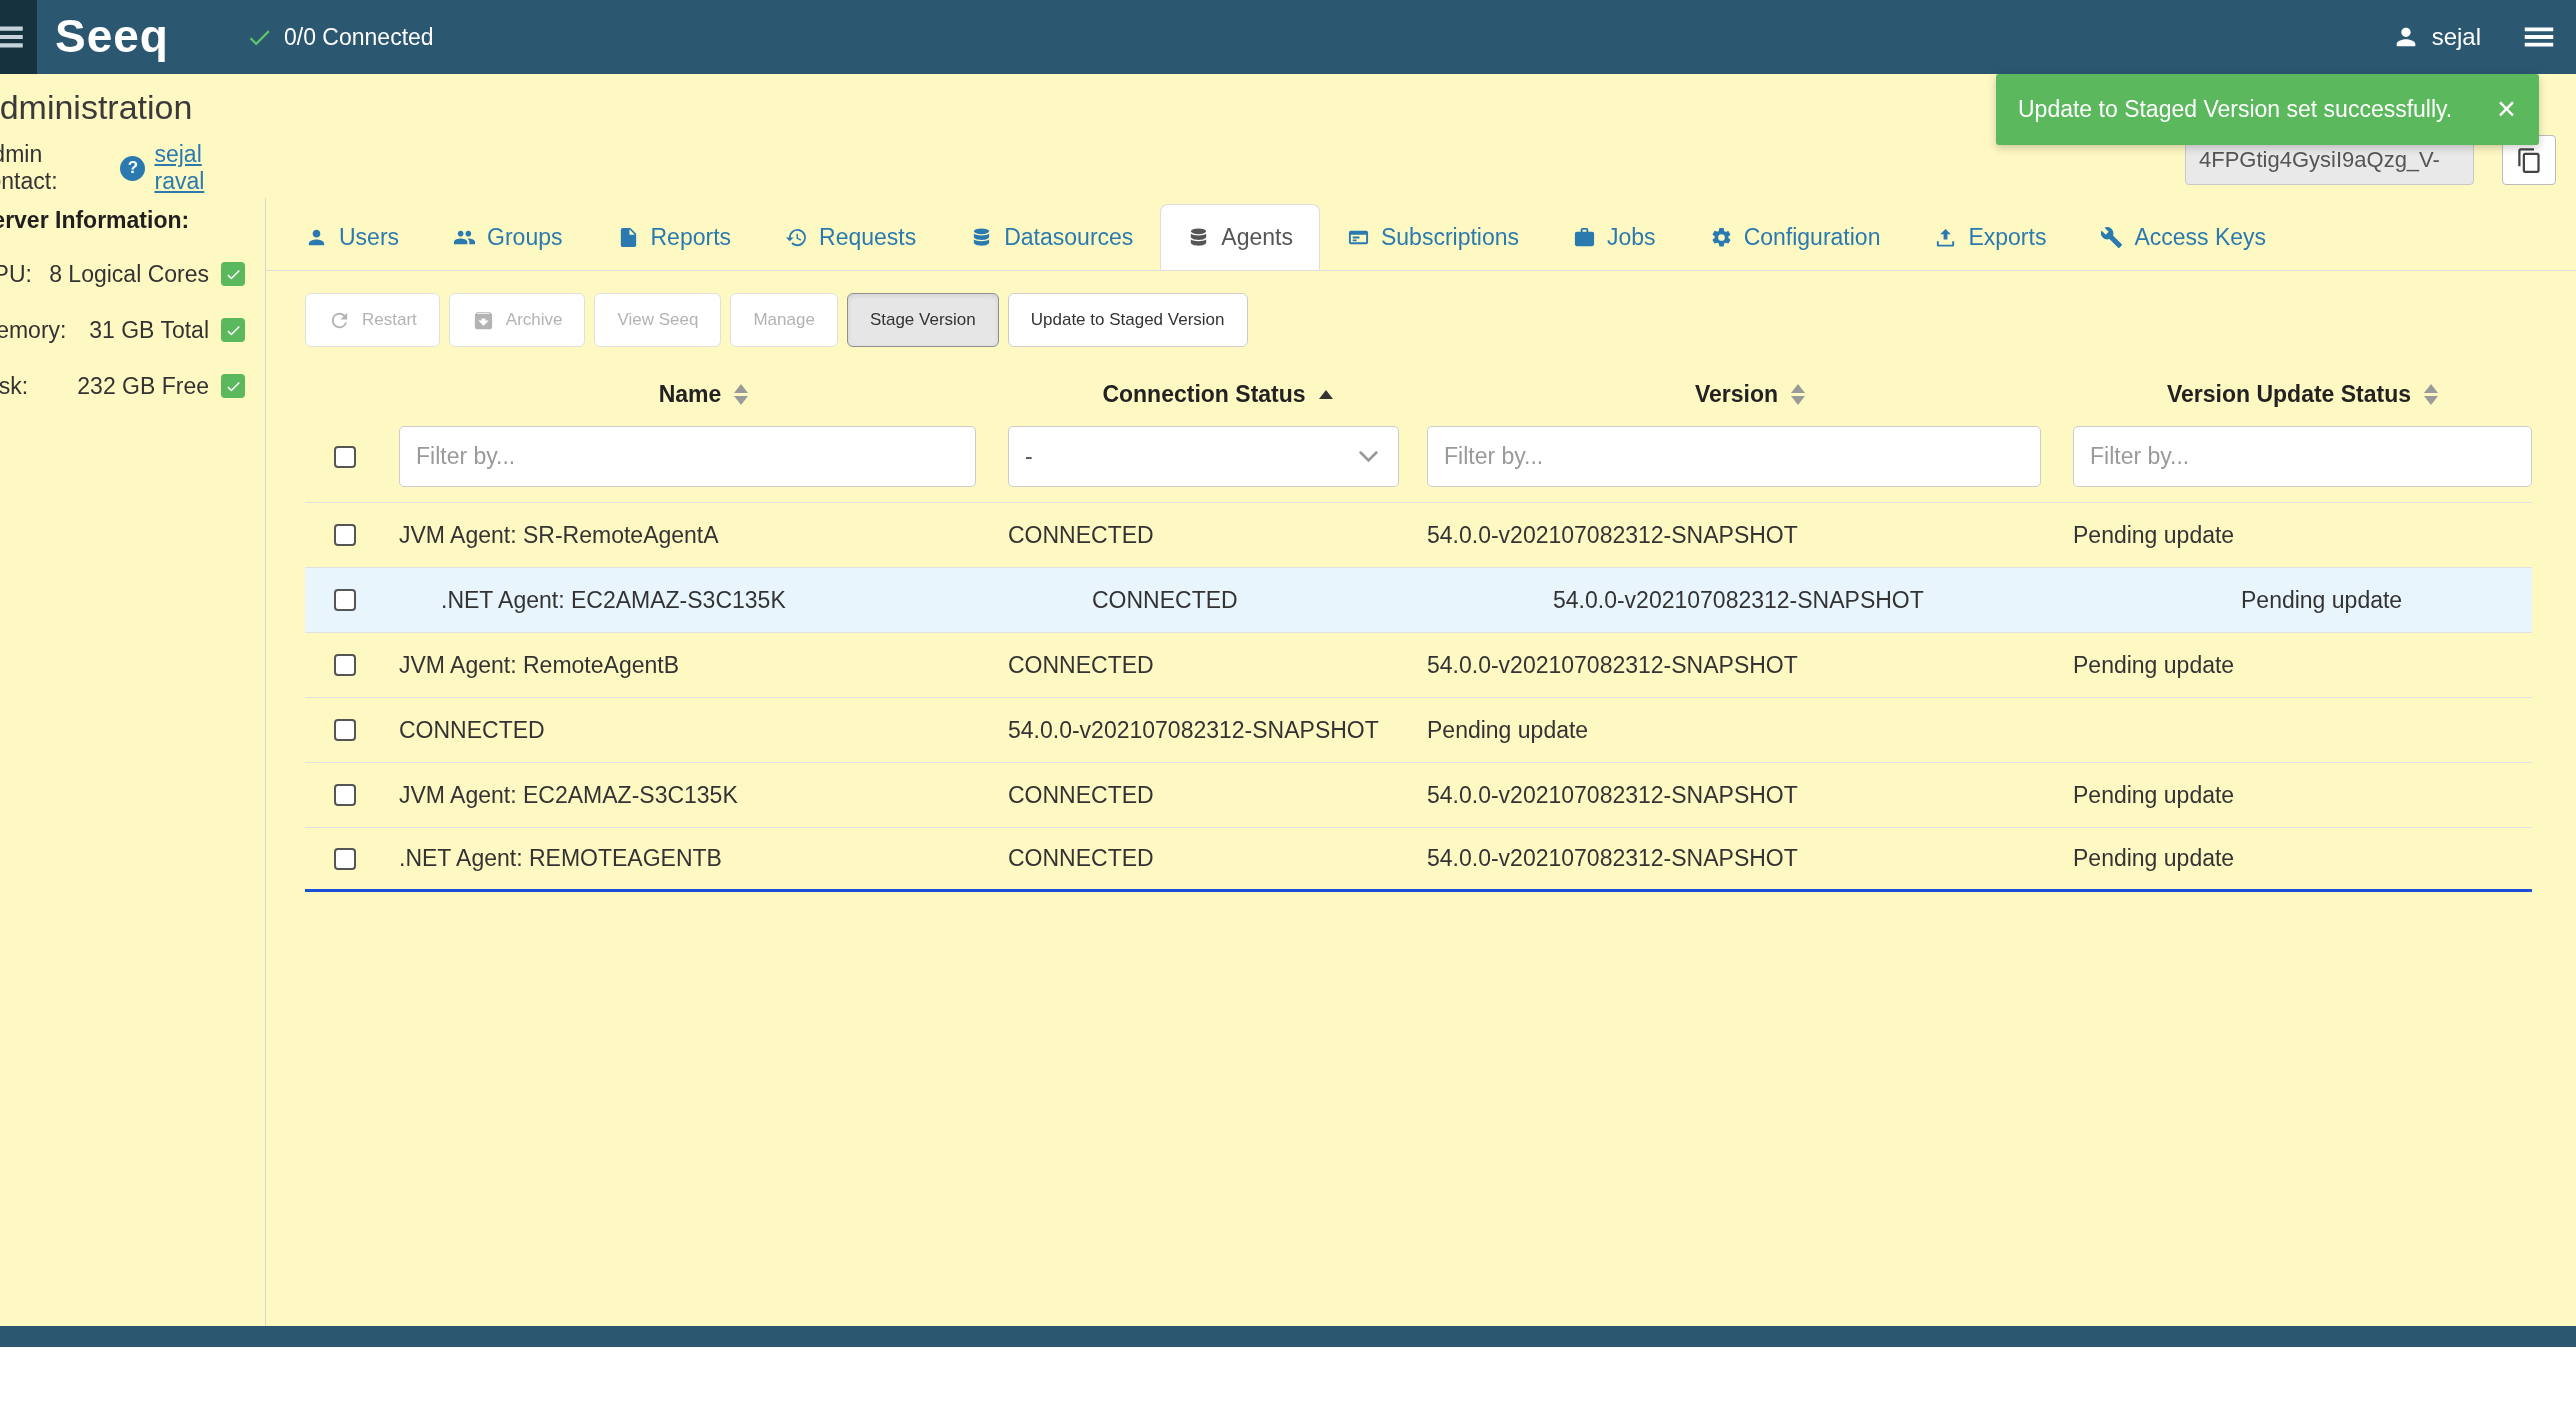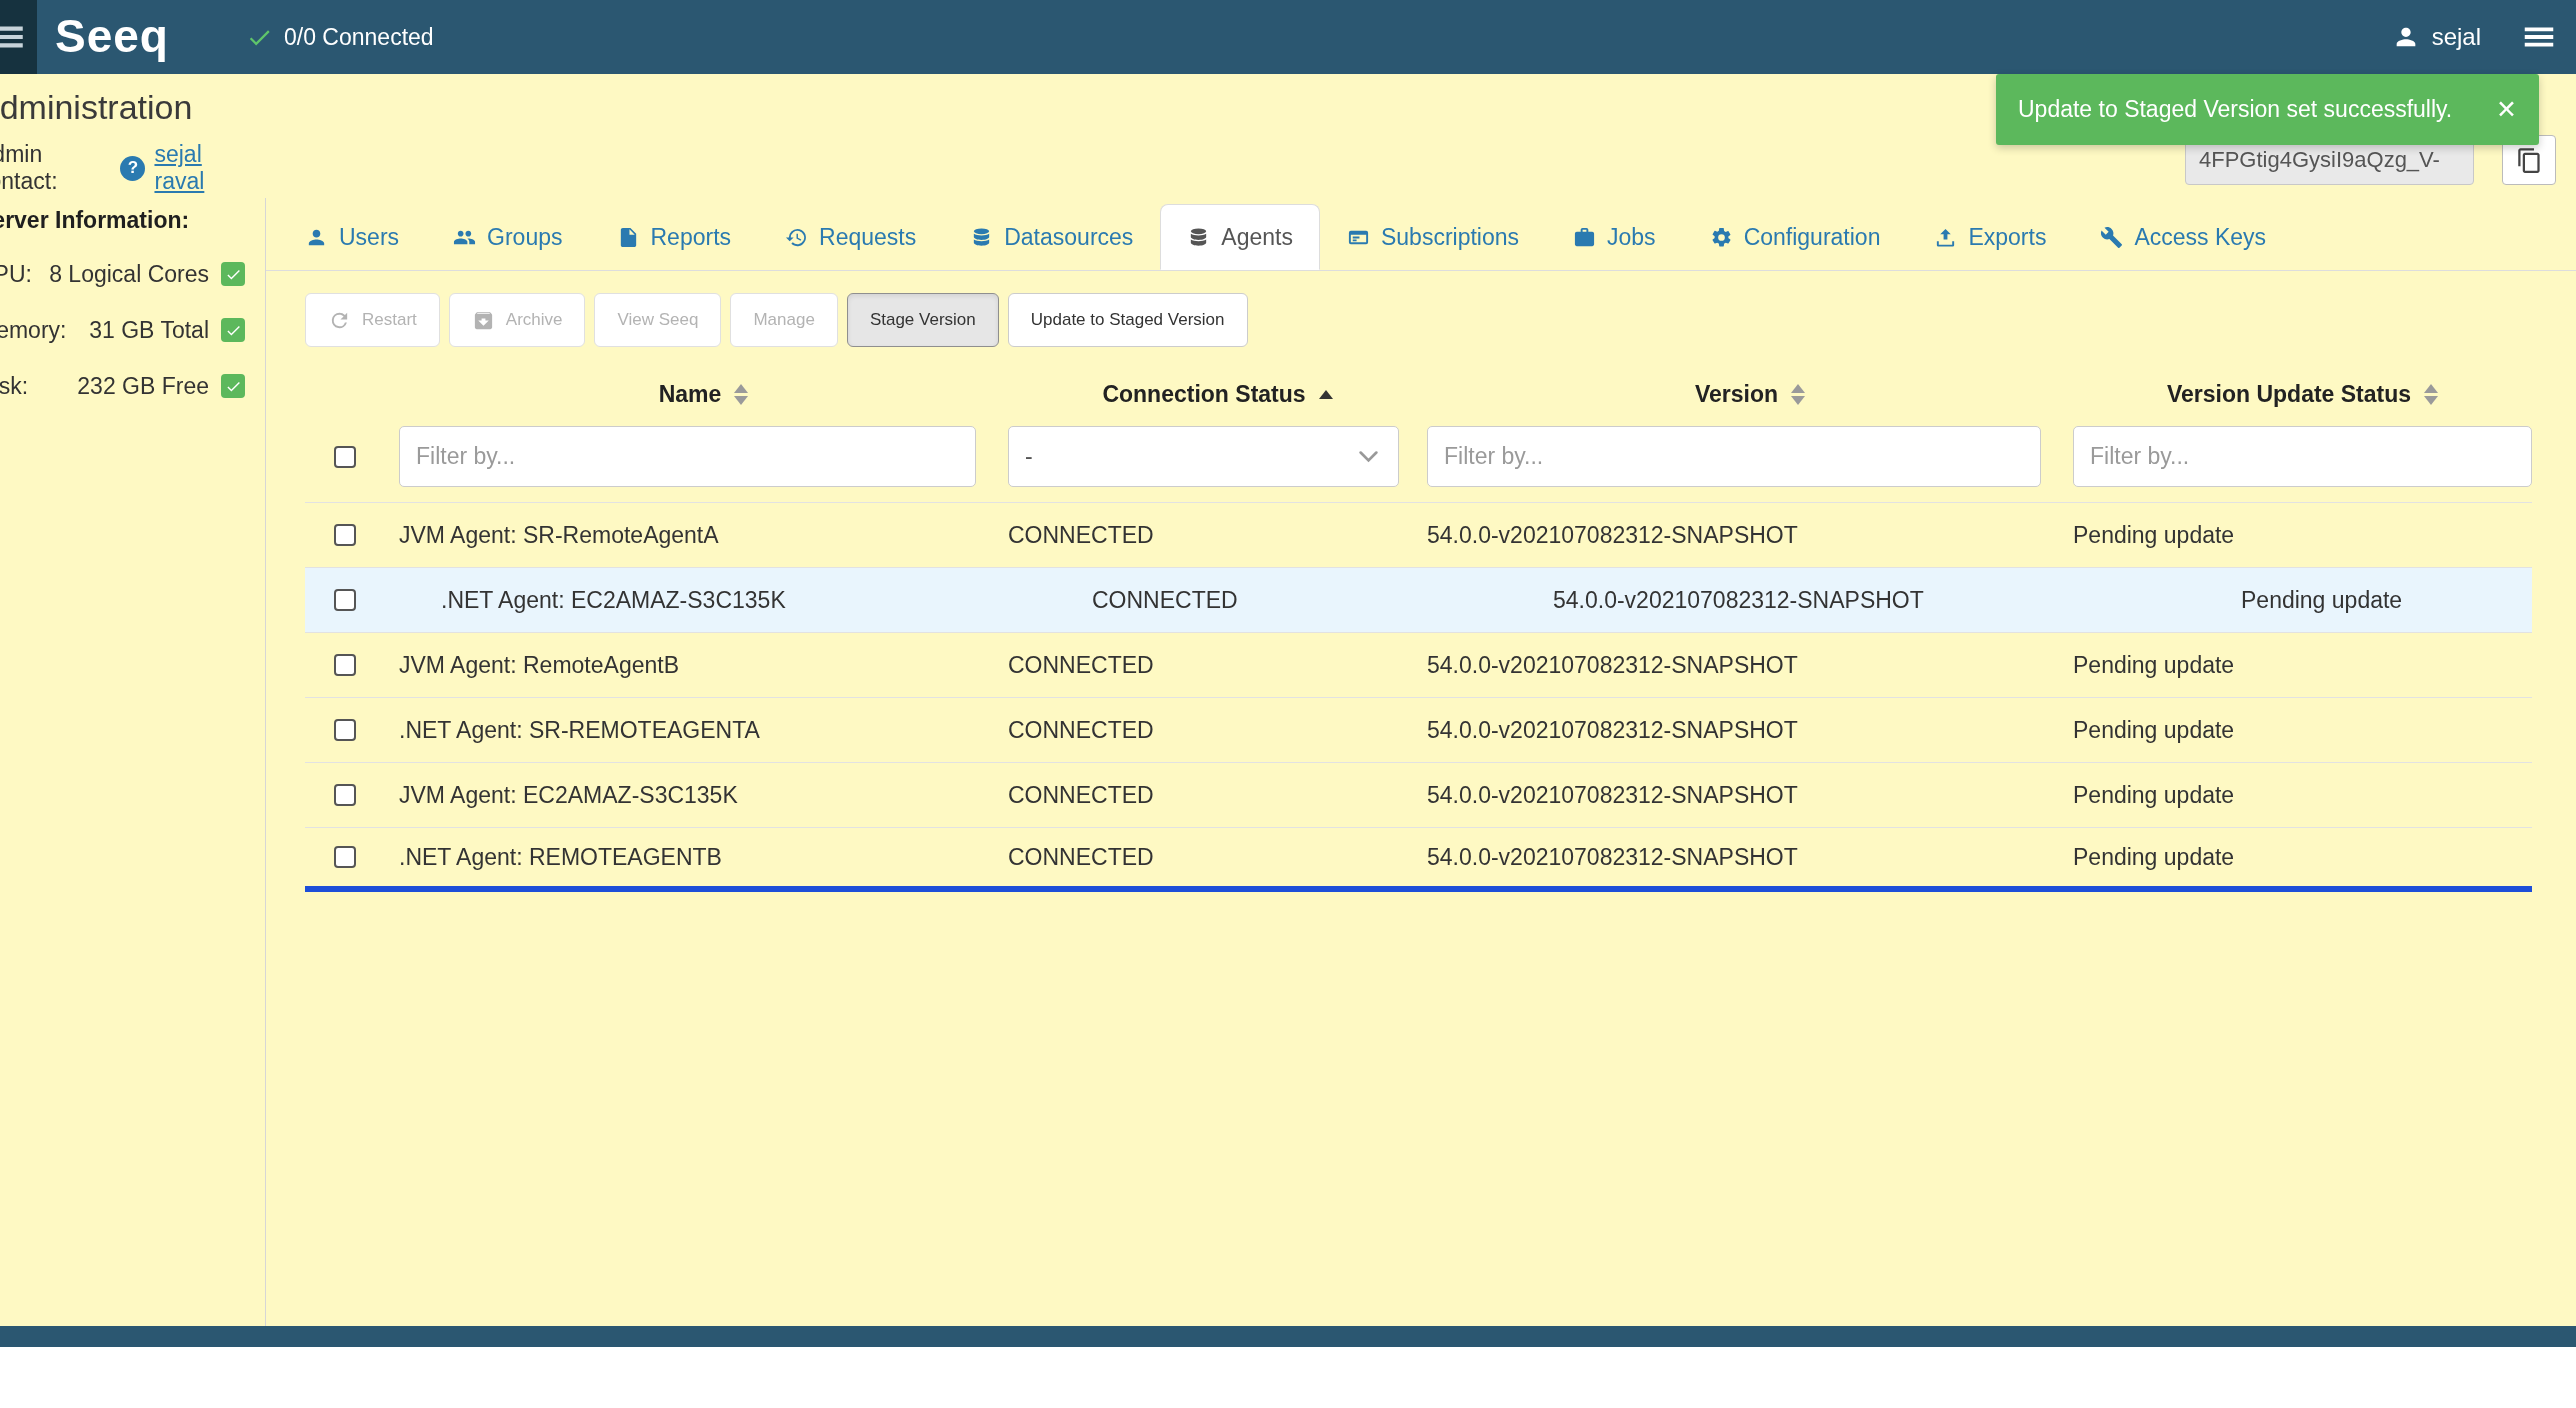--- a/index.html
+++ b/index.html
@@ -353,7 +353,6 @@
           <div class="cell c-sel">
             <input type="checkbox" class="cb" style="">
           </div>
-          <div class="cell">.NET Agent: SR-REMOTEAGENTA</div>
           <div class="cell">CONNECTED</div>
           <div class="cell">54.0.0-v202107082312-SNAPSHOT</div>
           <div class="cell">Pending update</div>

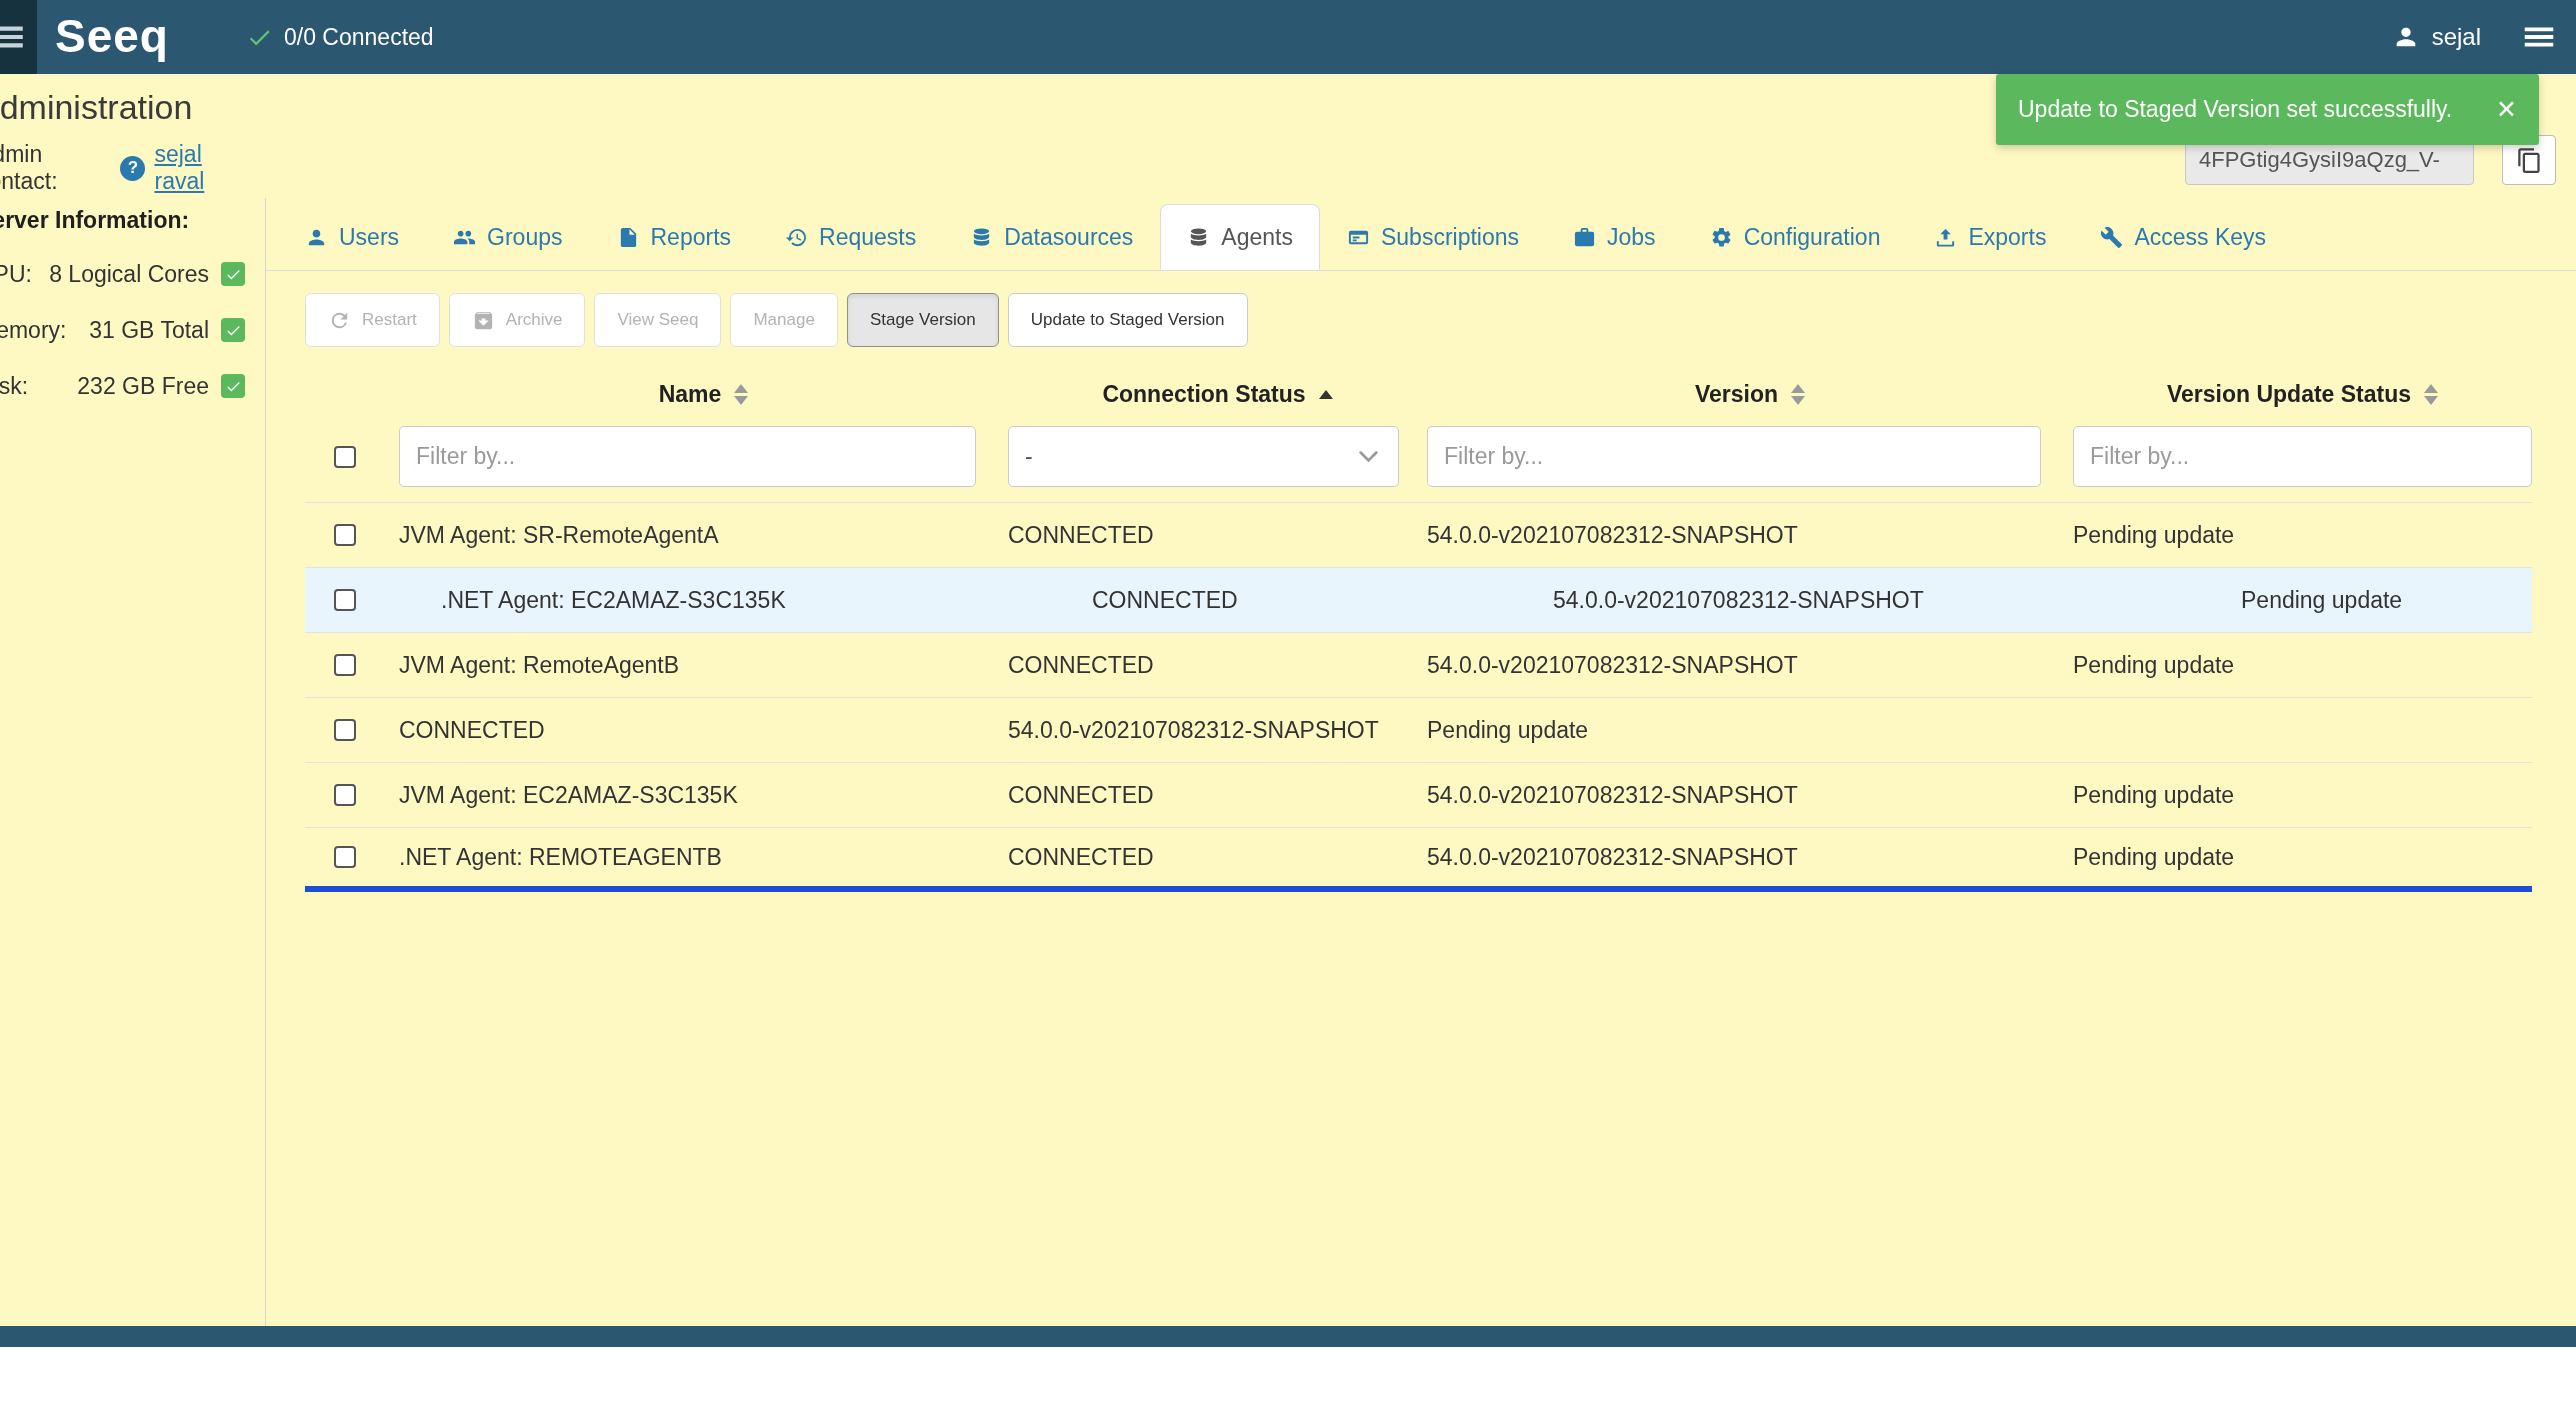--- a/index.html
+++ b/index.html
@@ -80,7 +80,7 @@
   .select svg { margin-left: auto; width: 27px; height: 27px; color: #999; }
   .tbody { margin-top: 8px; }
   .trow { height: 65px; border-top: 1px solid #e2e2e2; }
-  .trow:last-child { border-bottom: 6px solid #1d4ed8; }
+  .trow:last-child { border-bottom: 3px solid #1d4ed8; }
   .trow.hl { background: var(--row-highlight); gap: 42px; }
   .c-sel { padding-left: 29px; }
   .cb { appearance: none; -webkit-appearance: none; width: 22px; height: 22px; border: 2px solid #555; border-radius: 4px; background: #fff; cursor: pointer; display: block; }

